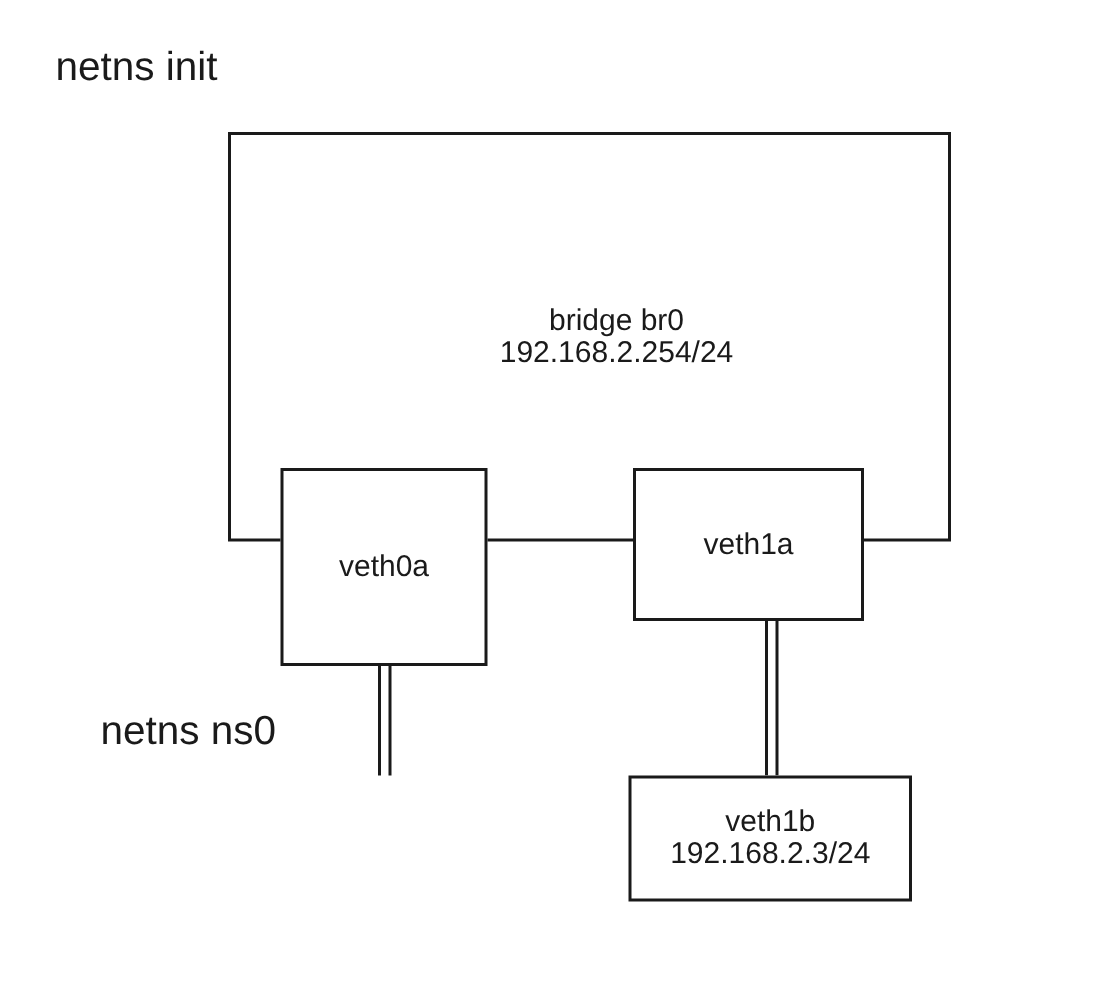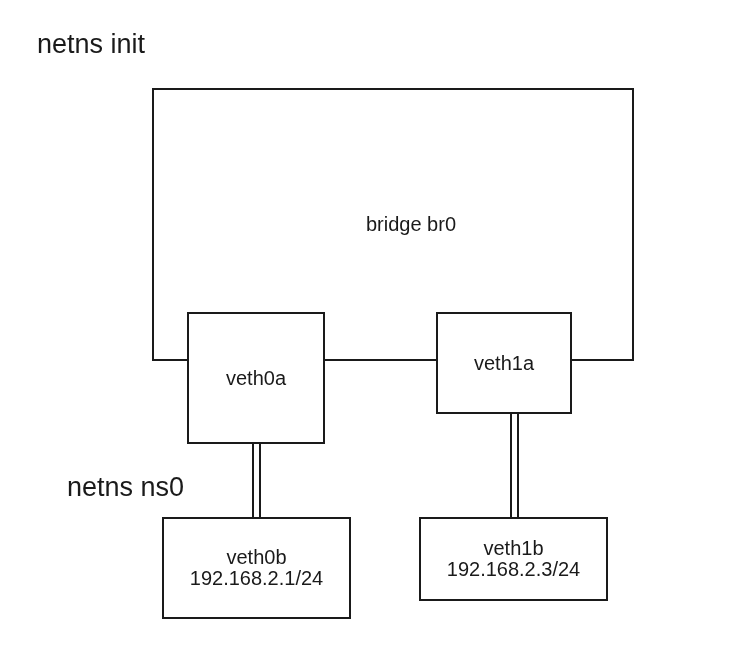--- a/index.html
+++ b/index.html
@@ -65,6 +65,7 @@
 
   <div class="node" id="bridge">
     <span>bridge br0</span>
+    <span>192.168.2.254/24</span>
   </div>
 
   <div class="pair-link" id="link-veth0"></div>

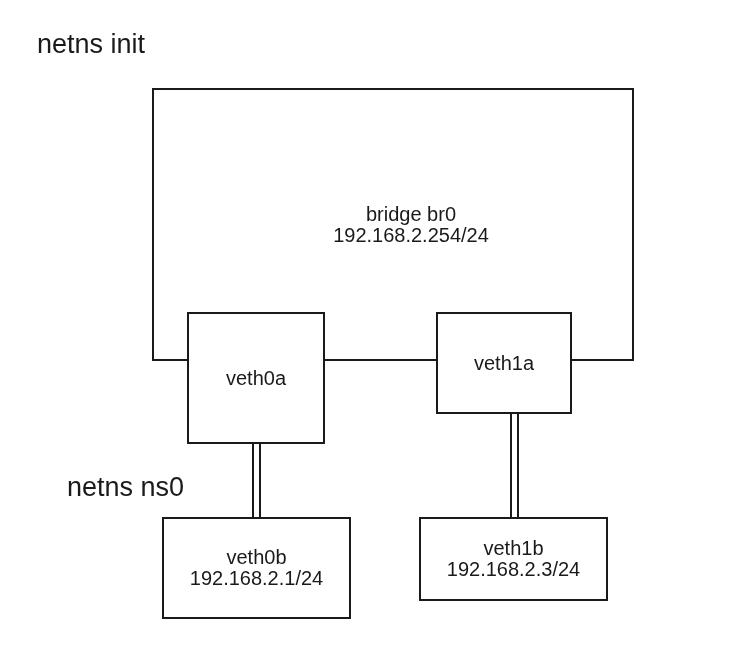--- a/index.html
+++ b/index.html
@@ -44,7 +44,7 @@
   }
   #bridge  { left: 152px; top: 88px;  width: 482px; height: 273px; z-index: 1; padding-left: 36px; }
   #veth0a  { left: 187px; top: 312px; width: 138px; height: 132px; z-index: 2; }
-  #veth1a  { left: 436px; top: 312px; width: 136px; height: 102px; z-index: 2; }
+  #veth1a  { left: 422px; top: 312px; width: 154px; height: 102px; z-index: 2; }
   #veth0b  { left: 162px; top: 517px; width: 189px; height: 102px; z-index: 2; }
   #veth1b  { left: 419px; top: 517px; width: 189px; height: 84px; z-index: 2; }
   #link-veth0 { left: 252px; top: 413px; height: 104px; }

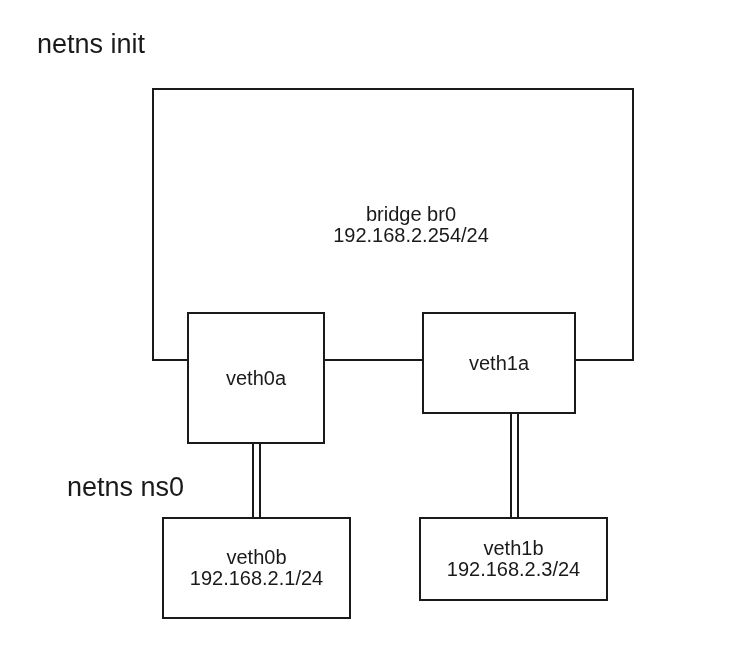--- a/index.html
+++ b/index.html
@@ -79,10 +79,6 @@
     <span>veth1a</span>
   </div>
 
-  <div class="node" id="veth0b">
-    <span>veth0b</span>
-    <span>192.168.2.1/24</span>
-  </div>
 
   <div class="node" id="veth1b">
     <span>veth1b</span>

